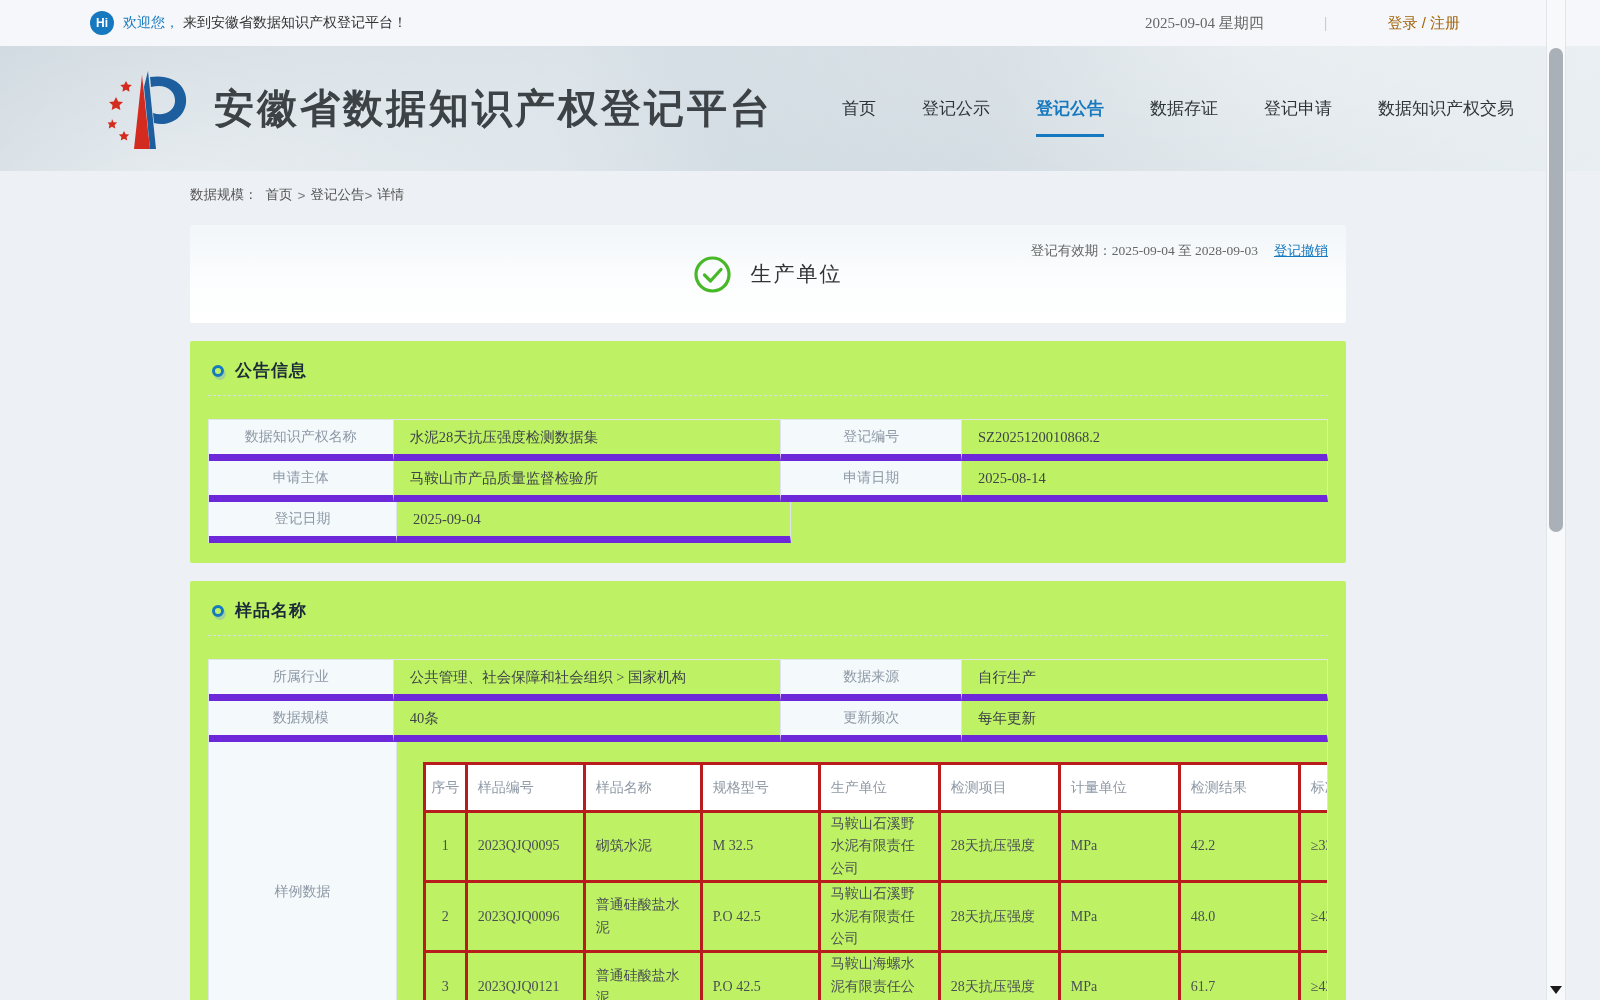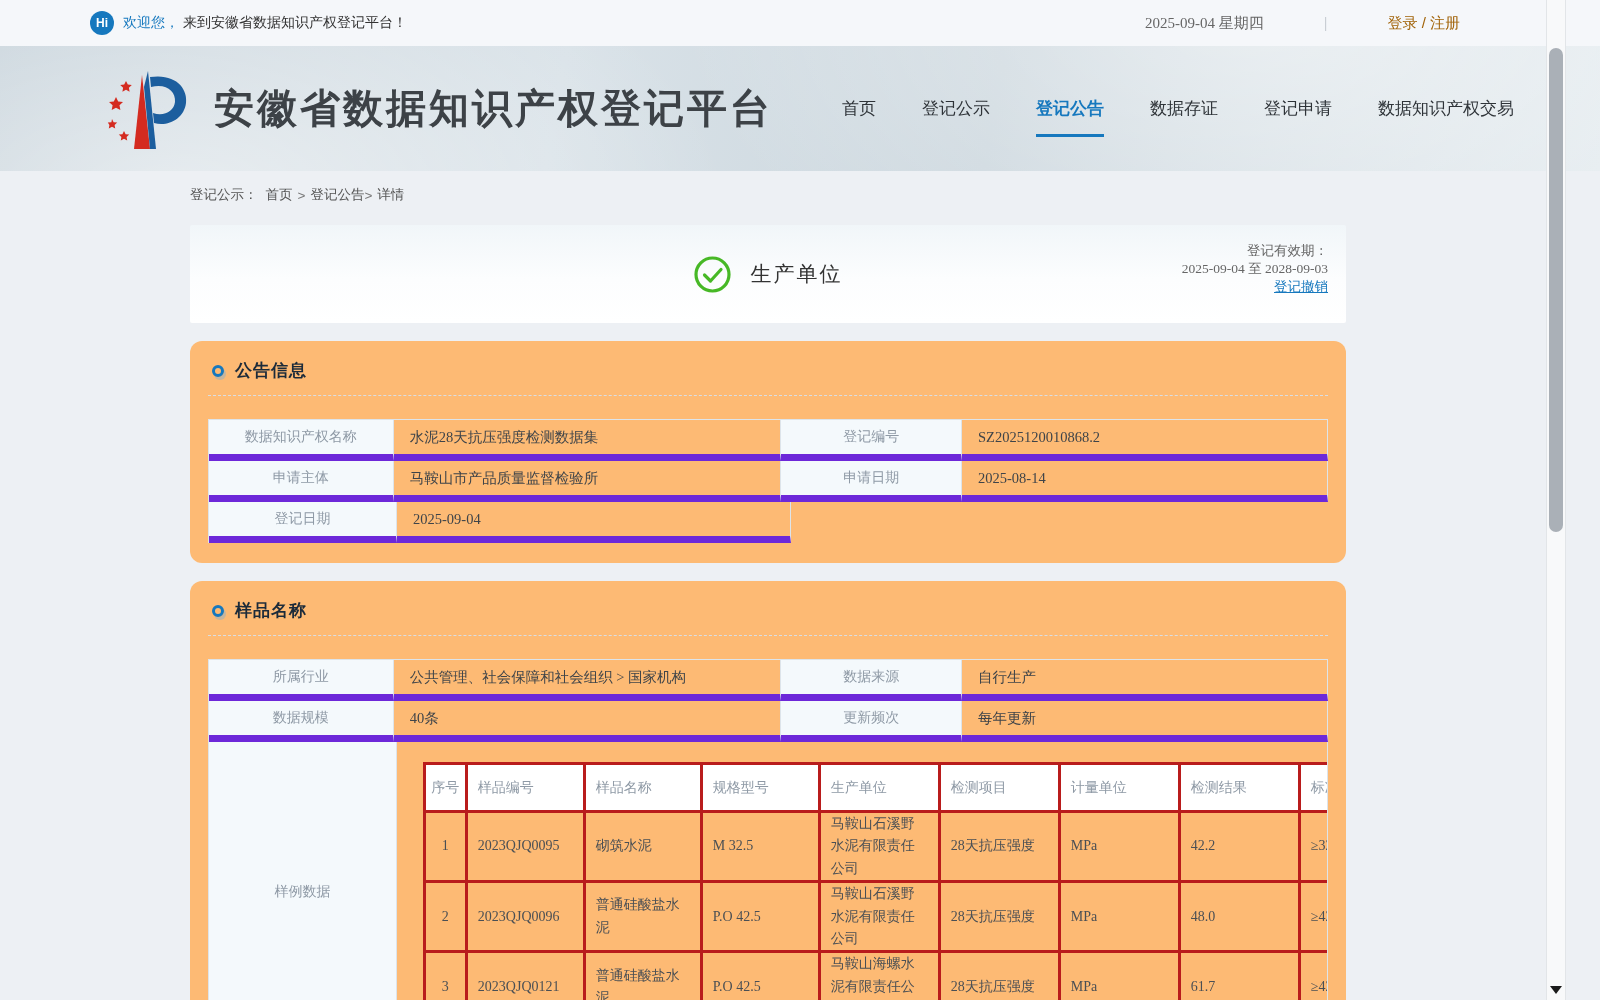--- a/index.html
+++ b/index.html
@@ -182,7 +182,7 @@
 </div>
 
 <div class="breadcrumb">
-  <span class="bc-label">登记公示：</span>
+  <span class="bc-label">数据规模：</span>
   <span class="bc-link">首页</span>
   <span class="bc-sep1">&gt;</span>
   <span>登记公告</span>

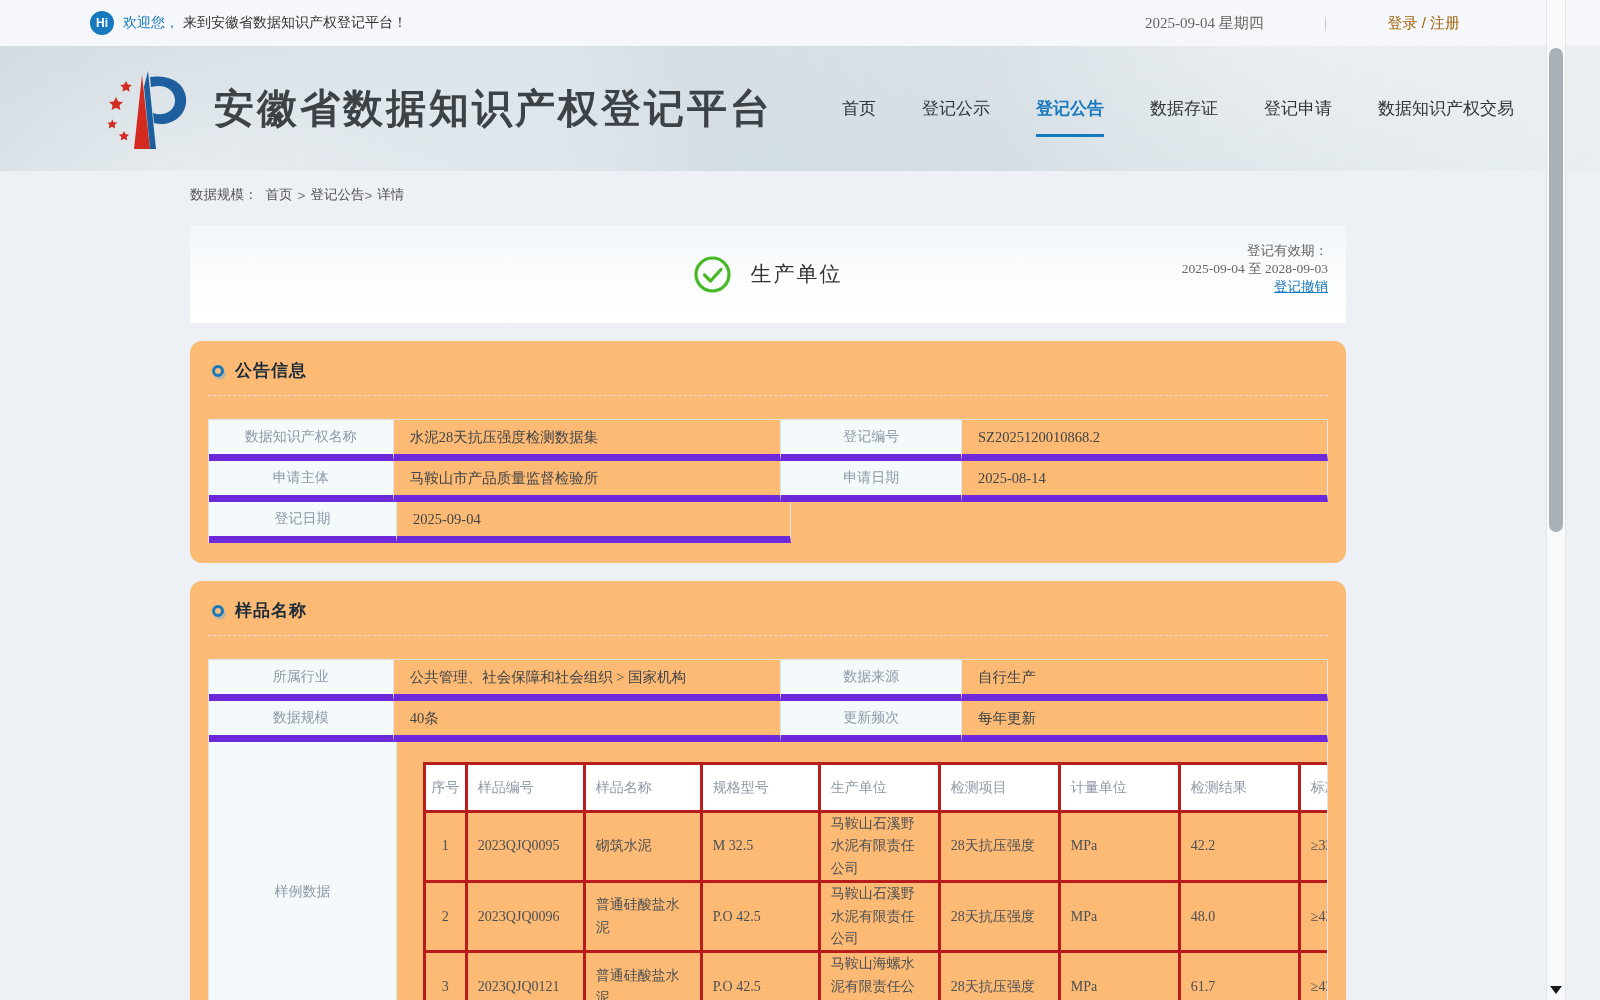--- a/index.html
+++ b/index.html
@@ -79,7 +79,7 @@
   .banner-status { font-size:21px; color:#333; letter-spacing:2px; }
   .banner-meta {
     position:absolute; top:17px; right:18px; font-size:13.5px; color:#666;
-    display:flex; align-items:flex-end;flex-direction:column;
+    display:flex; align-items:flex-start;
   }
   .revoke-link { color:#1678be; text-decoration:underline; margin-left:16px; cursor:pointer; }
 

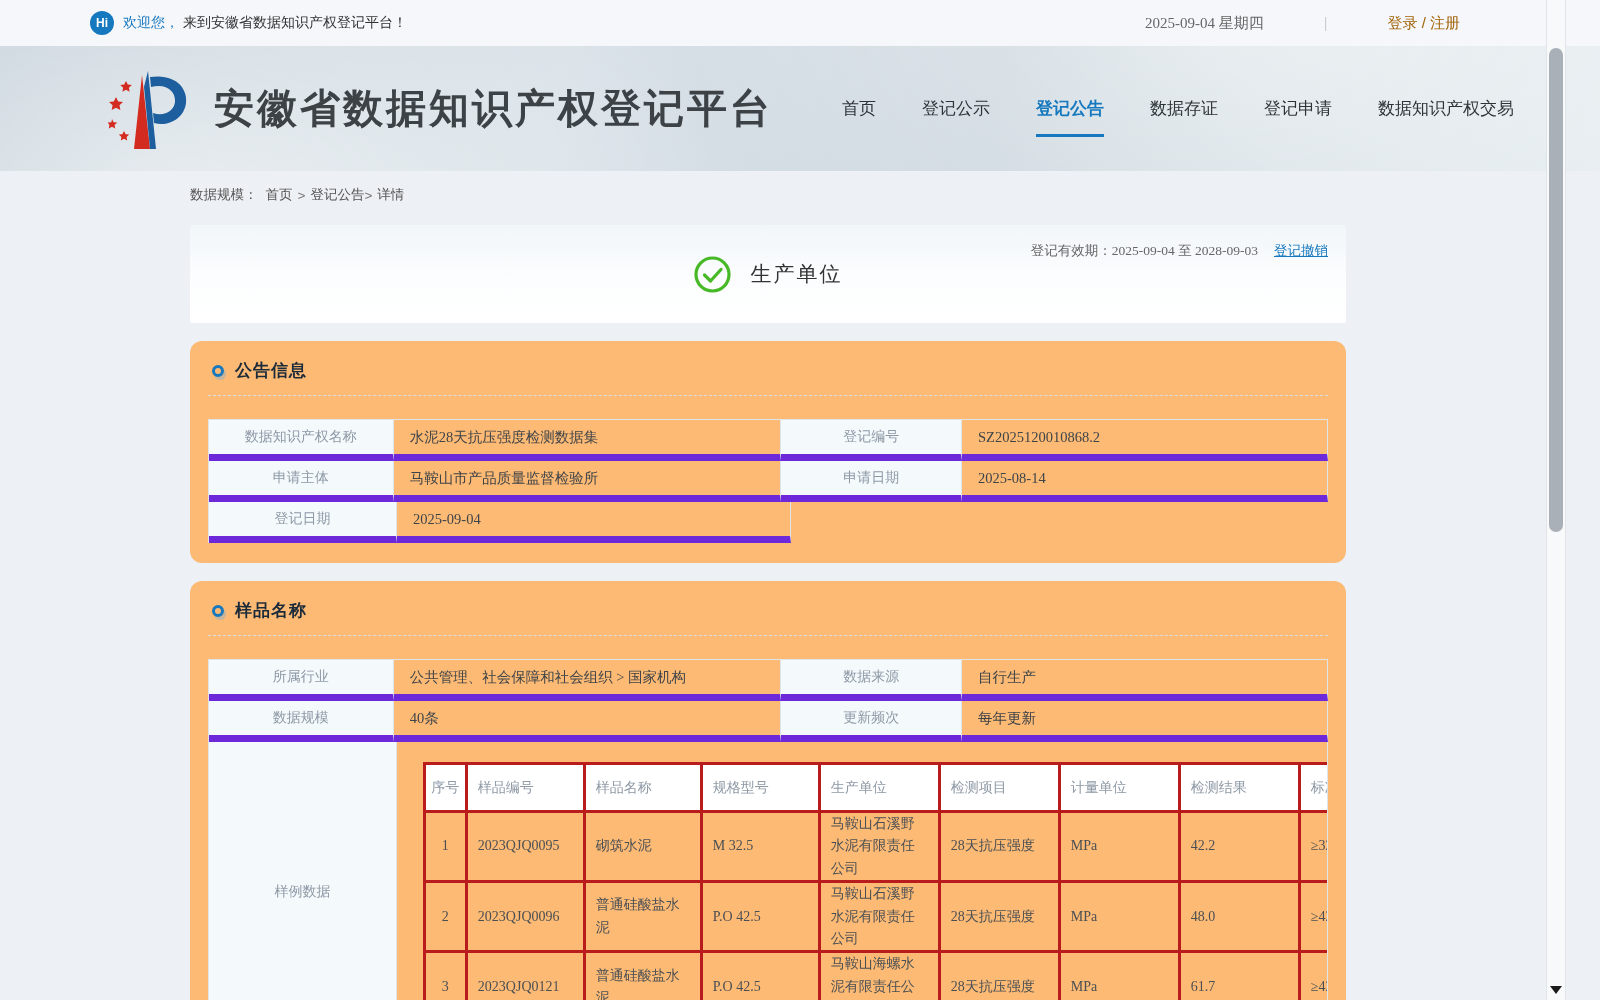--- a/index.html
+++ b/index.html
@@ -84,7 +84,7 @@
   .revoke-link { color:#1678be; text-decoration:underline; margin-left:16px; cursor:pointer; }
 
   
-  .card { background:#fdba74; margin-top:18px; border-radius:12px; padding:20px 18px 20px 18px; }
+  .card { background:#bef264; margin-top:18px; border-radius:2px; padding:20px 18px 20px 18px; }
   .section-head { display:flex; align-items:center; gap:11px; padding-left:4px; height:19px; }
   .ring-icon {
     width:12px; height:12px; border:3px solid #1678be; border-radius:50%;

